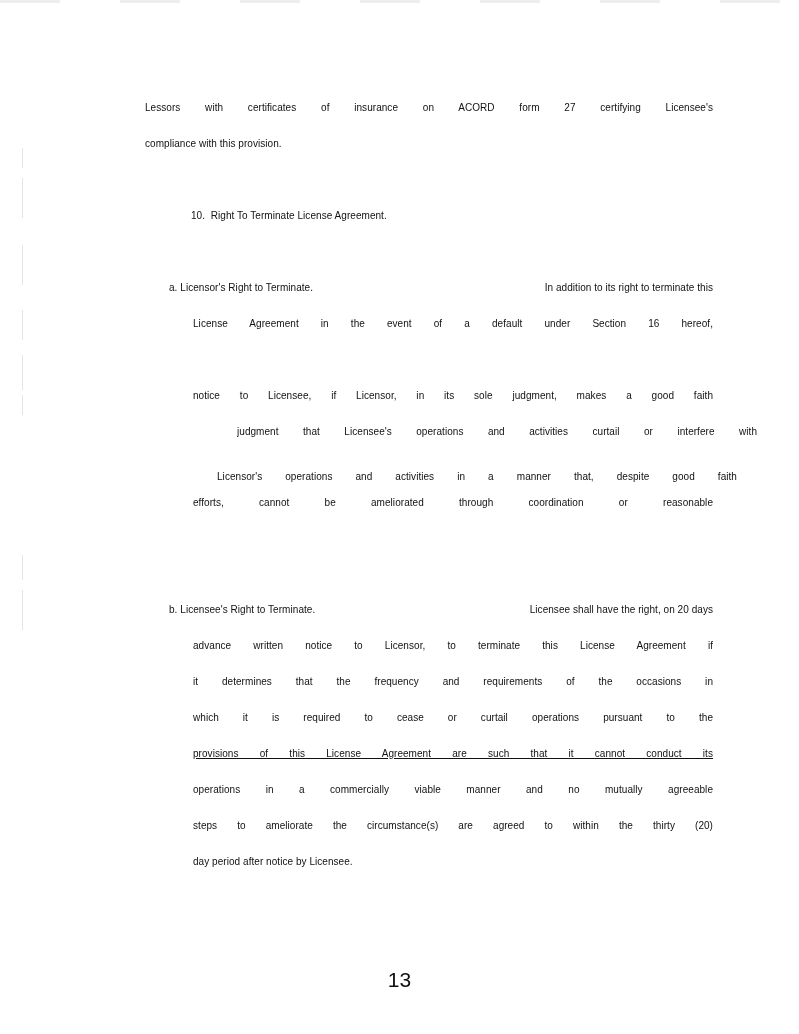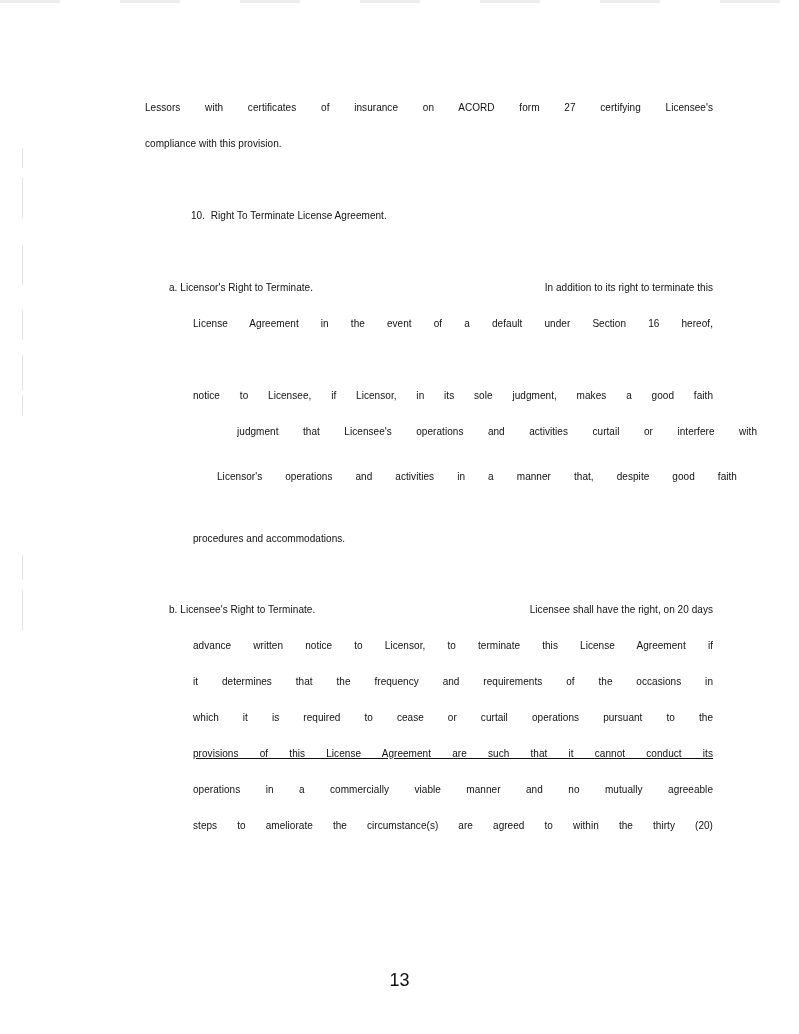--- a/index.html
+++ b/index.html
@@ -102,6 +102,7 @@
   <div class="line justify" style="left:193px;top:387px;width:520px;">notice to Licensee, if Licensor, in its sole judgment, makes a good faith</div>
   <div class="line justify" style="left:193px;top:423px;width:520px;margin-left:44px;">judgment that Licensee's operations and activities curtail or interfere with</div>
   <div class="line justify" style="left:193px;top:468px;width:520px;margin-left:24px;">Licensor's operations and activities in a manner that, despite good faith</div>
+  <div class="line justify" style="left:193px;top:494px;width:520px;">efforts, cannot be ameliorated through coordination or reasonable</div>
   <div class="line" style="left:193px;top:530px;">procedures and accommodations.</div>
 
   <div class="line" style="left:169px;top:601px;width:544px;display:flex;">

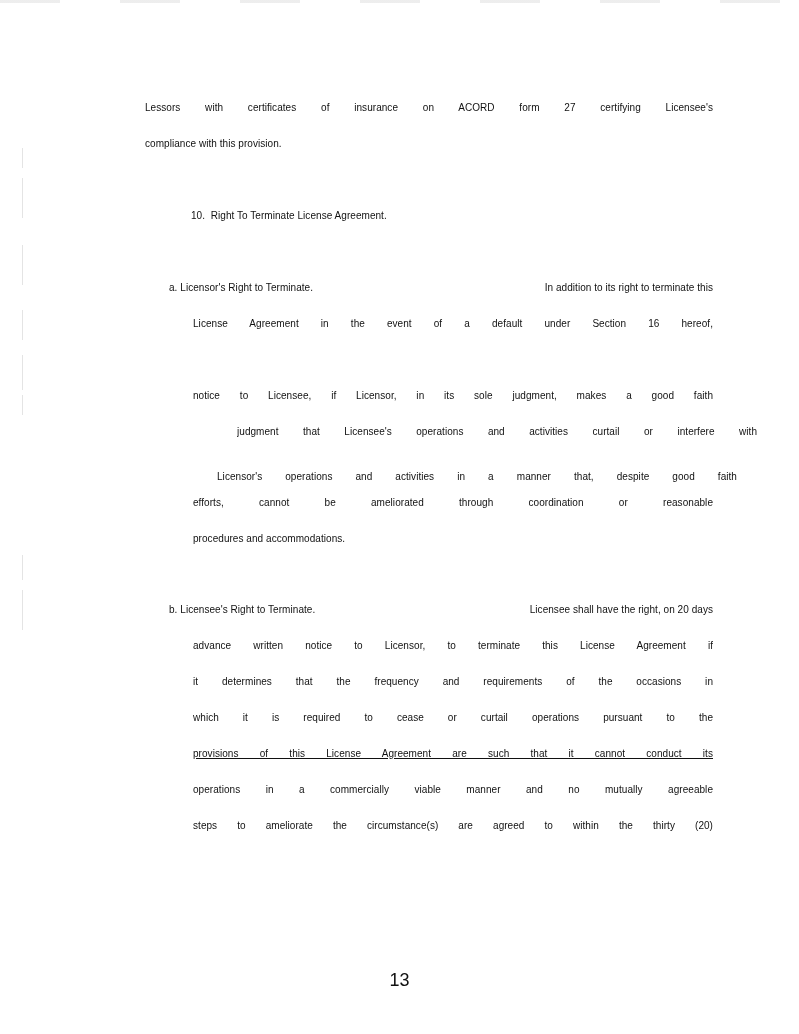--- a/index.html
+++ b/index.html
@@ -103,7 +103,6 @@
   <div class="line justify" style="left:193px;top:423px;width:520px;margin-left:44px;">judgment that Licensee's operations and activities curtail or interfere with</div>
   <div class="line justify" style="left:193px;top:468px;width:520px;margin-left:24px;">Licensor's operations and activities in a manner that, despite good faith</div>
   <div class="line justify" style="left:193px;top:494px;width:520px;">efforts, cannot be ameliorated through coordination or reasonable</div>
-  <div class="line" style="left:193px;top:530px;">procedures and accommodations.</div>
 
   <div class="line" style="left:169px;top:601px;width:544px;display:flex;">
     <span>b.</span>&nbsp;

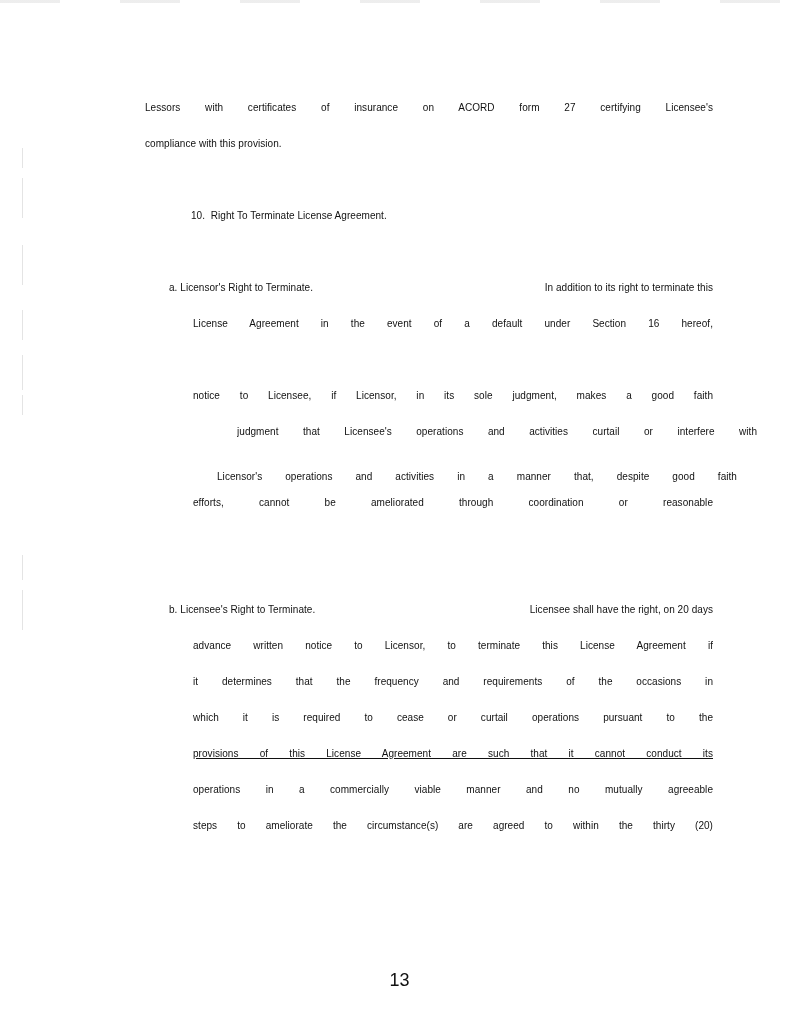--- a/index.html
+++ b/index.html
@@ -116,6 +116,7 @@
   <div class="line justify" style="left:193px;top:745px;width:520px;text-decoration:underline;">provisions of this License Agreement are such that it cannot conduct its</div>
   <div class="line justify" style="left:193px;top:781px;width:520px;">operations in a commercially viable manner and no mutually agreeable</div>
   <div class="line justify" style="left:193px;top:817px;width:520px;">steps to ameliorate the circumstance(s) are agreed to within the thirty (20)</div>
+  <div class="line" style="left:193px;top:853px;">day period after notice by Licensee.</div>
 
   <div class="page-number">13</div>
 </div>

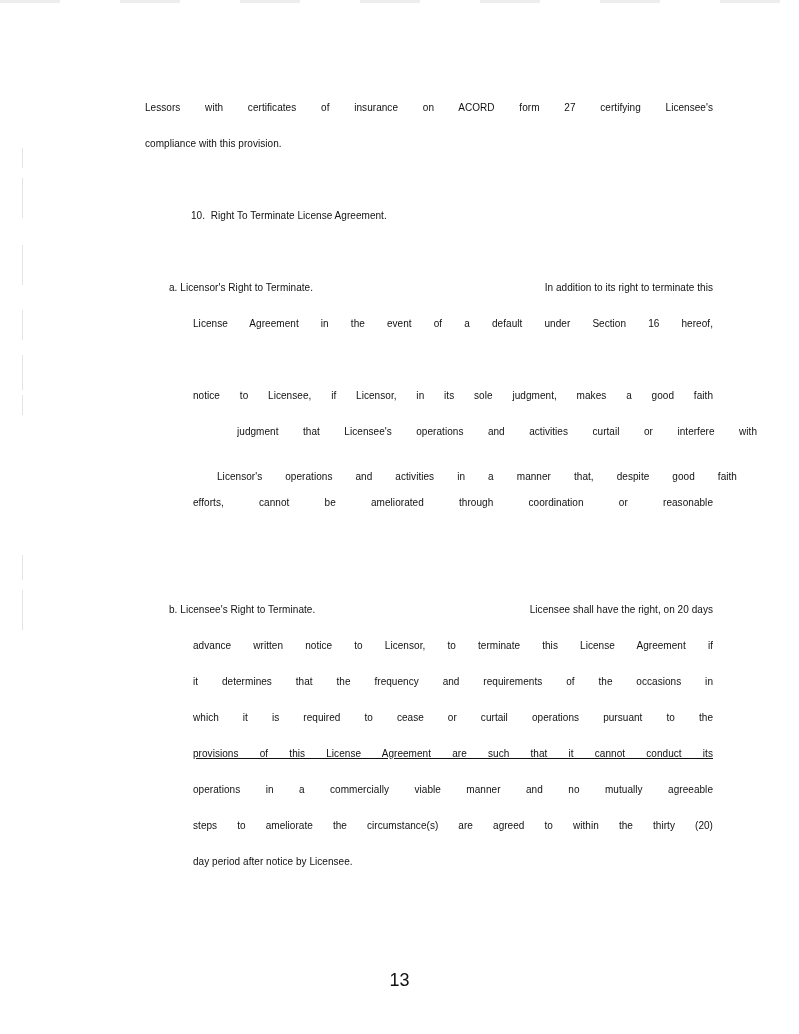--- a/index.html
+++ b/index.html
@@ -63,7 +63,7 @@
       width: 799px;
       top: 971px;
       text-align: center;
-      font-size: 18px;
+      font-size: 21px;
       line-height: 18px;
     }
   </style>

